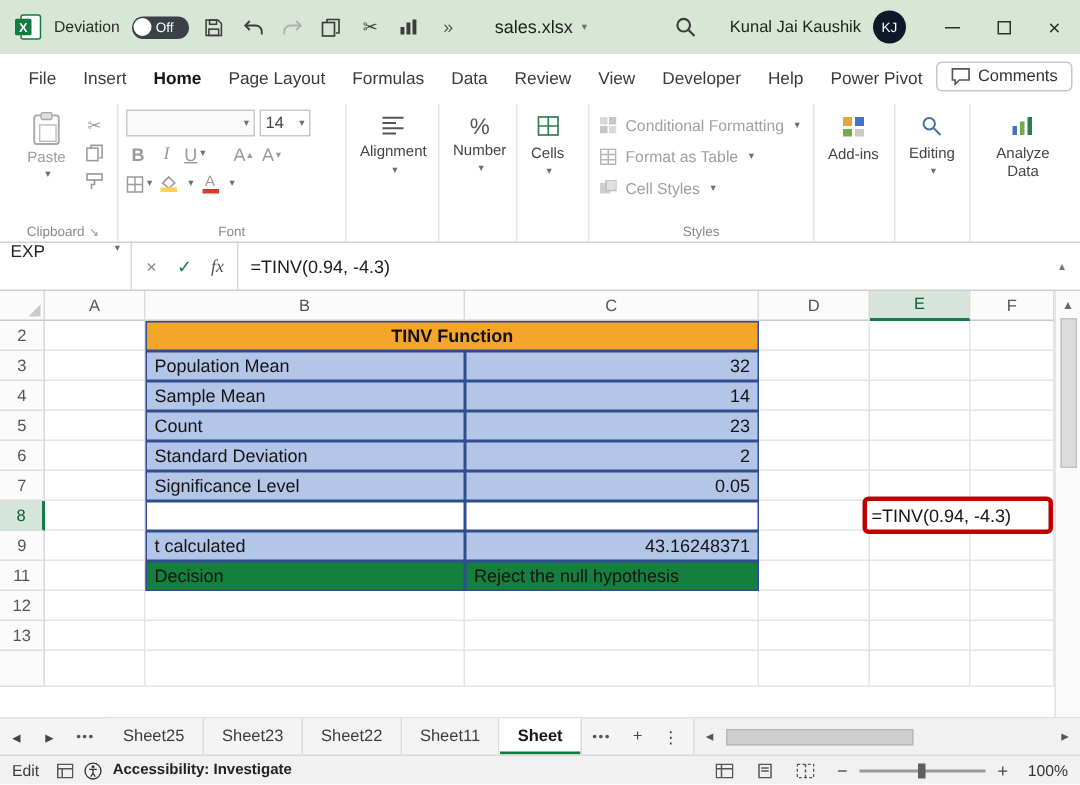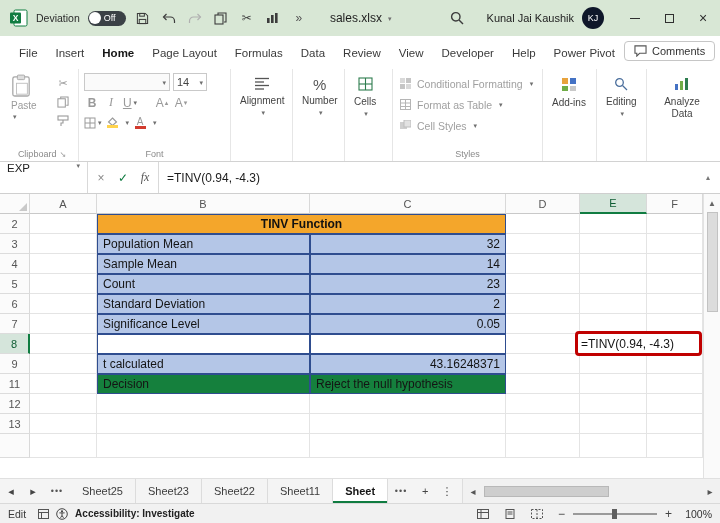--- a/index.html
+++ b/index.html
@@ -39,7 +39,7 @@
   .rgroup{position:relative;border-right:1px solid #e6e6e6;padding:2px 5px 15px 5px;display:flex;flex:none}
   .rlabel{position:absolute;left:0;right:0;bottom:2px;text-align:center;font-size:9px;color:#8a8a8a;display:flex;align-items:center;justify-content:center;gap:3px}
   .launcher{font-size:8px;color:#9a9a9a}
-  .paste-btn{display:flex;flex-direction:column;width:40px;gap:2px;padding-top:3px;cursor:pointer}
+  .paste-btn{display:flex;flex-direction:column;align-items:center;width:40px;gap:2px;padding-top:3px;cursor:pointer}
   .pb-label{font-size:10px;color:#9a9a9a}
   .clip-mini{display:flex;flex-direction:column;gap:5px;padding:5px 2px 0 4px}
   .mini-icon{width:16px;height:14px;display:flex;align-items:center;justify-content:center;font-size:11px;color:#9a9a9a}

